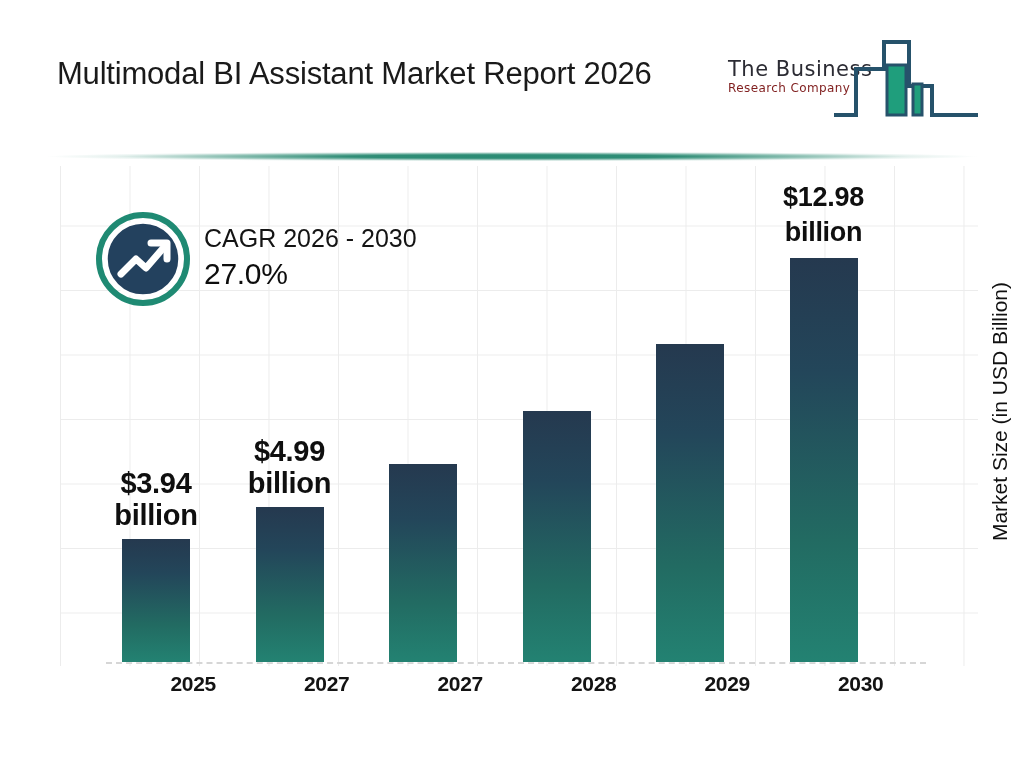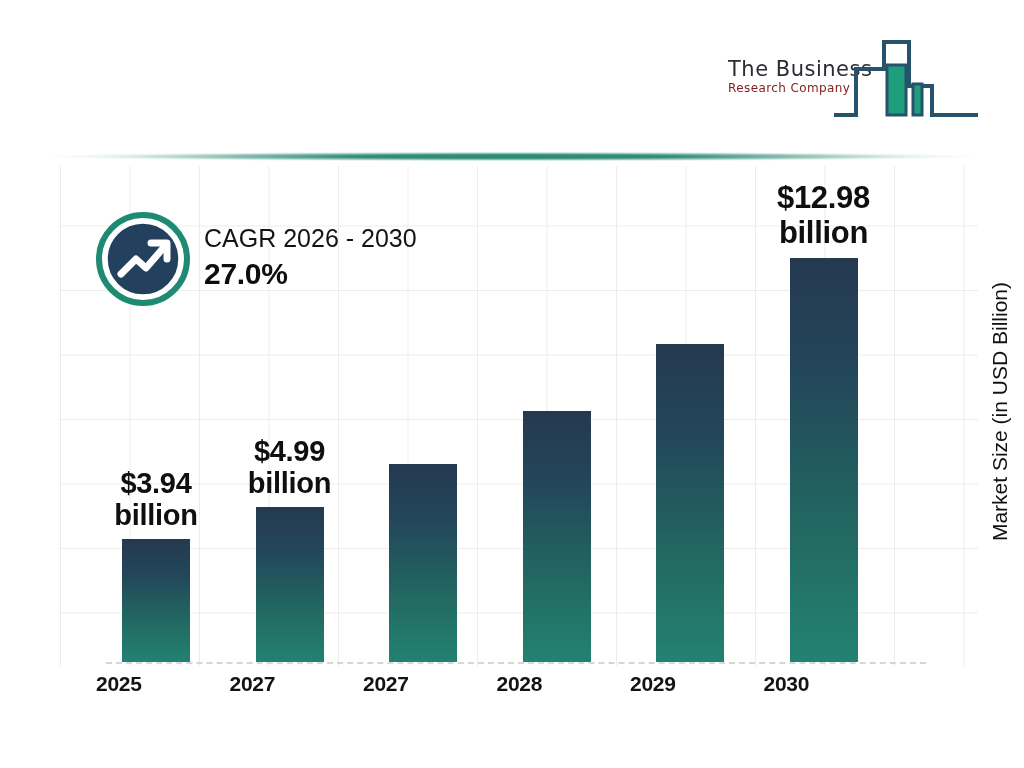--- a/index.html
+++ b/index.html
@@ -219,6 +219,7 @@
 <div class="page">
 
   <div class="header">
+    <div class="title">Multimodal BI Assistant Market Report 2026</div>
 
     <div class="logo">
       <div class="logo-text-wrap">

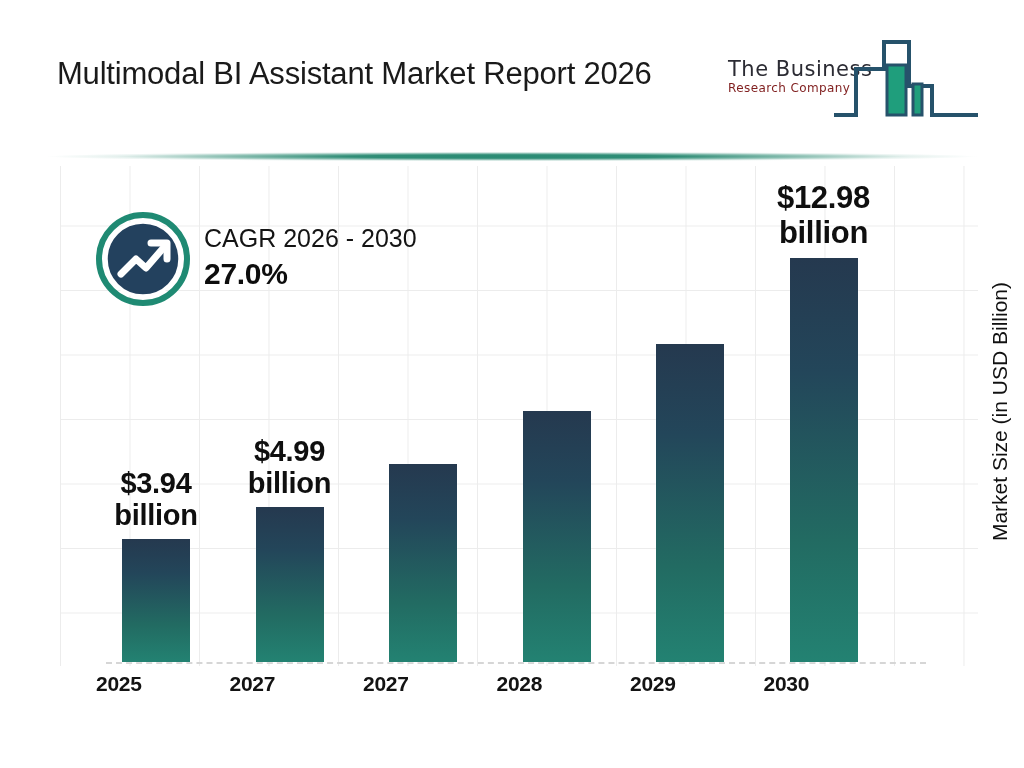--- a/index.html
+++ b/index.html
@@ -146,7 +146,7 @@
     letter-spacing: -0.3px;
   }
   .bar-label.big {
-    font-size: 31px;
+    font-size: 27px;
     line-height: 35px;
   }
 

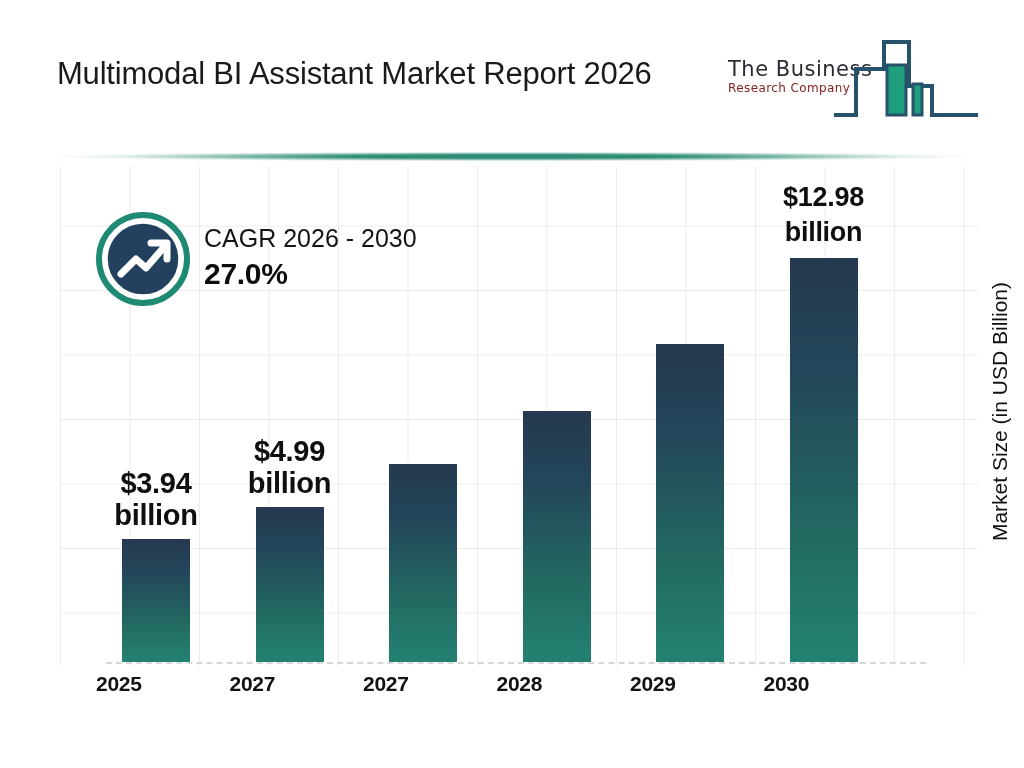--- a/index.html
+++ b/index.html
@@ -207,7 +207,7 @@
   }
   .cagr-value {
     font-size: 30px;
-    font-weight: bold;
+    font-weight: normal;
     color: #0d0d0d;
     line-height: 40px;
     letter-spacing: -0.3px;

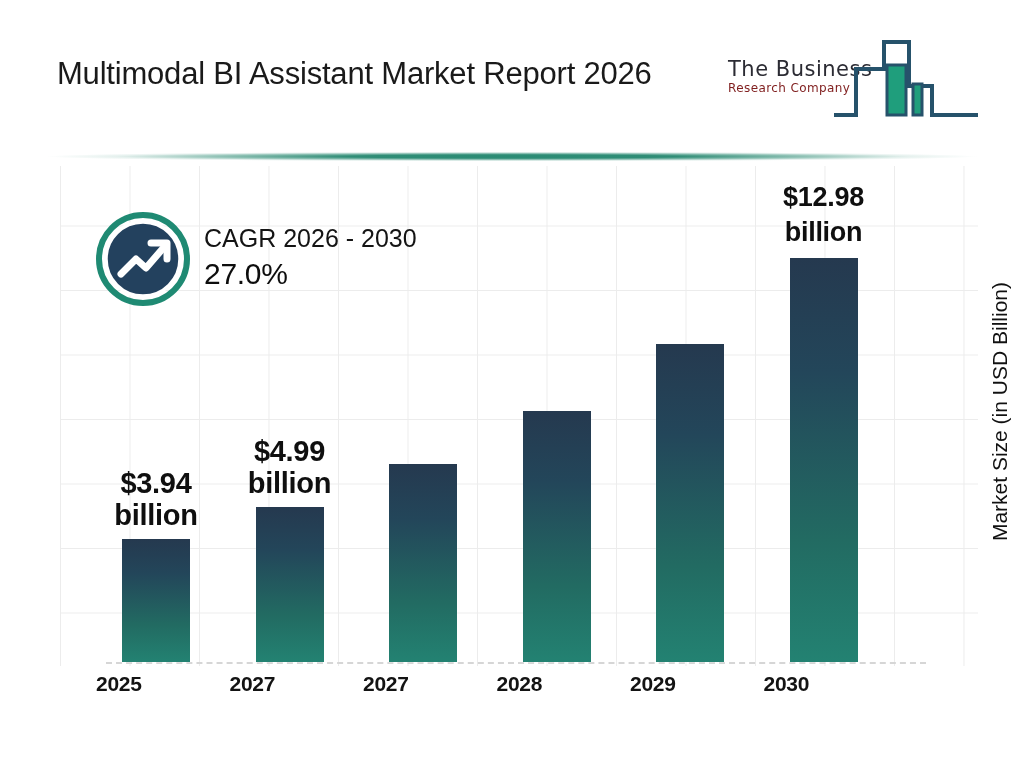--- a/index.html
+++ b/index.html
@@ -163,7 +163,7 @@
     font-size: 21px;
     font-weight: bold;
     color: #131313;
-    text-align: left;
+    text-align: right;
     letter-spacing: -0.3px;
   }
 

